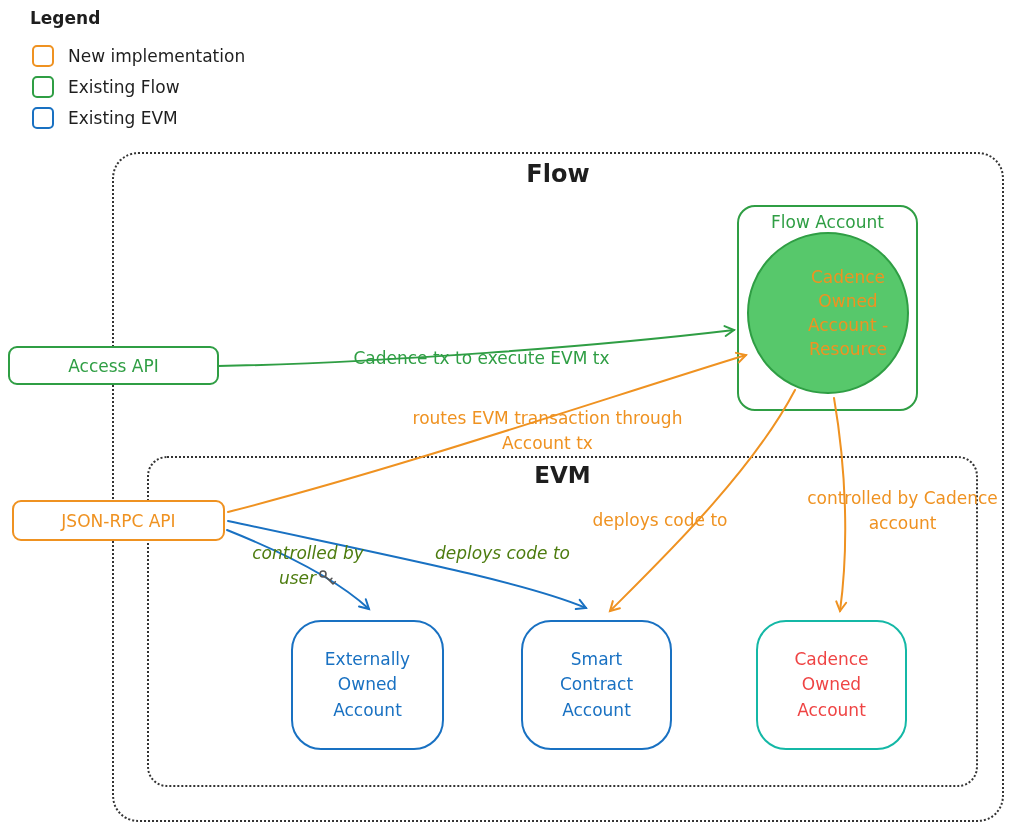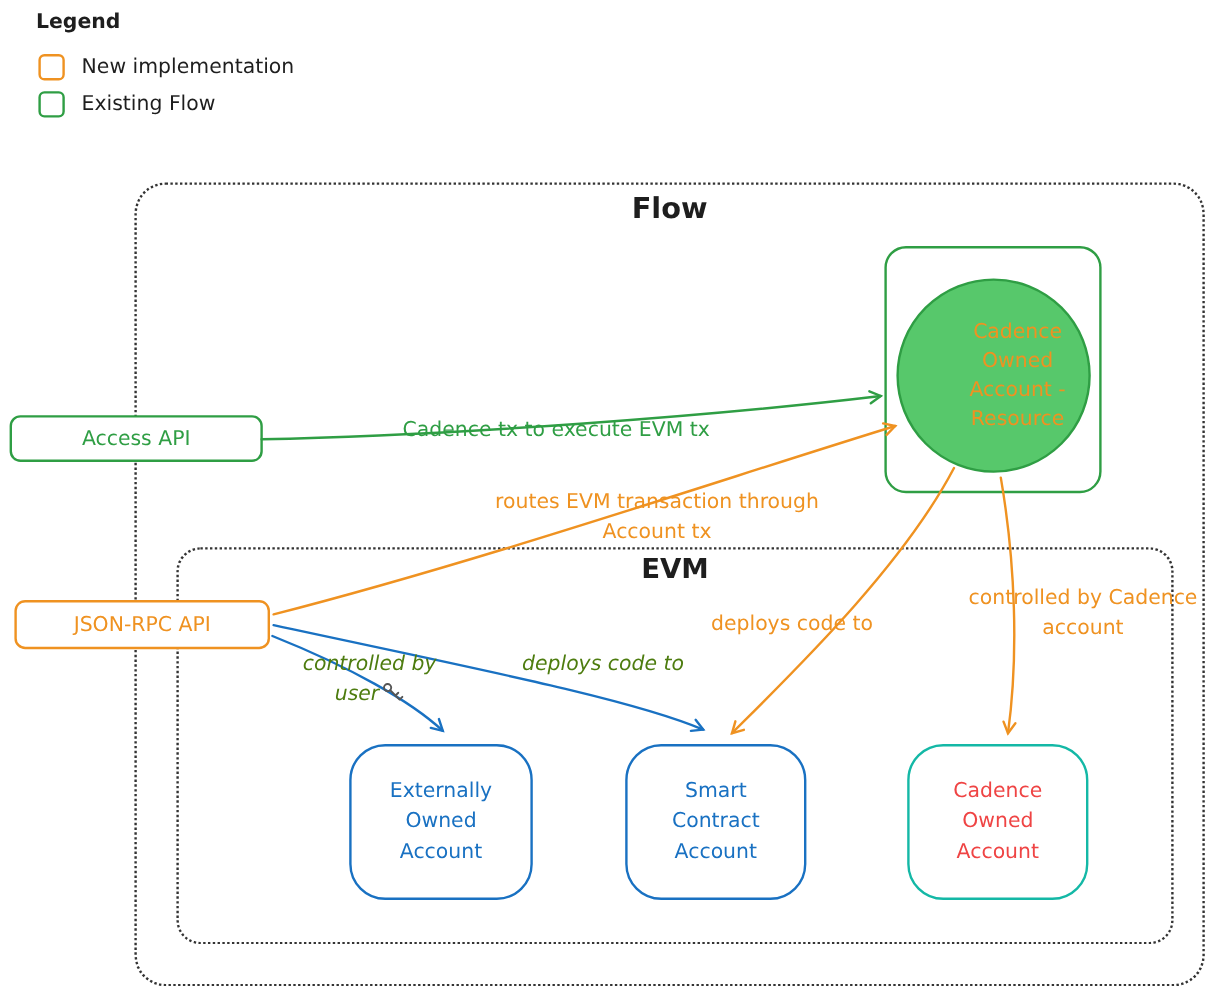--- a/index.html
+++ b/index.html
@@ -79,6 +79,10 @@
   <div class="legend-row">
     <span class="swatch green"></span>
     <span class="legend-label">Existing Flow</span>
+  </div>
+  <div class="legend-row">
+    <span class="swatch blue"></span>
+    <span class="legend-label">Existing EVM</span>
   </div>
 </div>
 

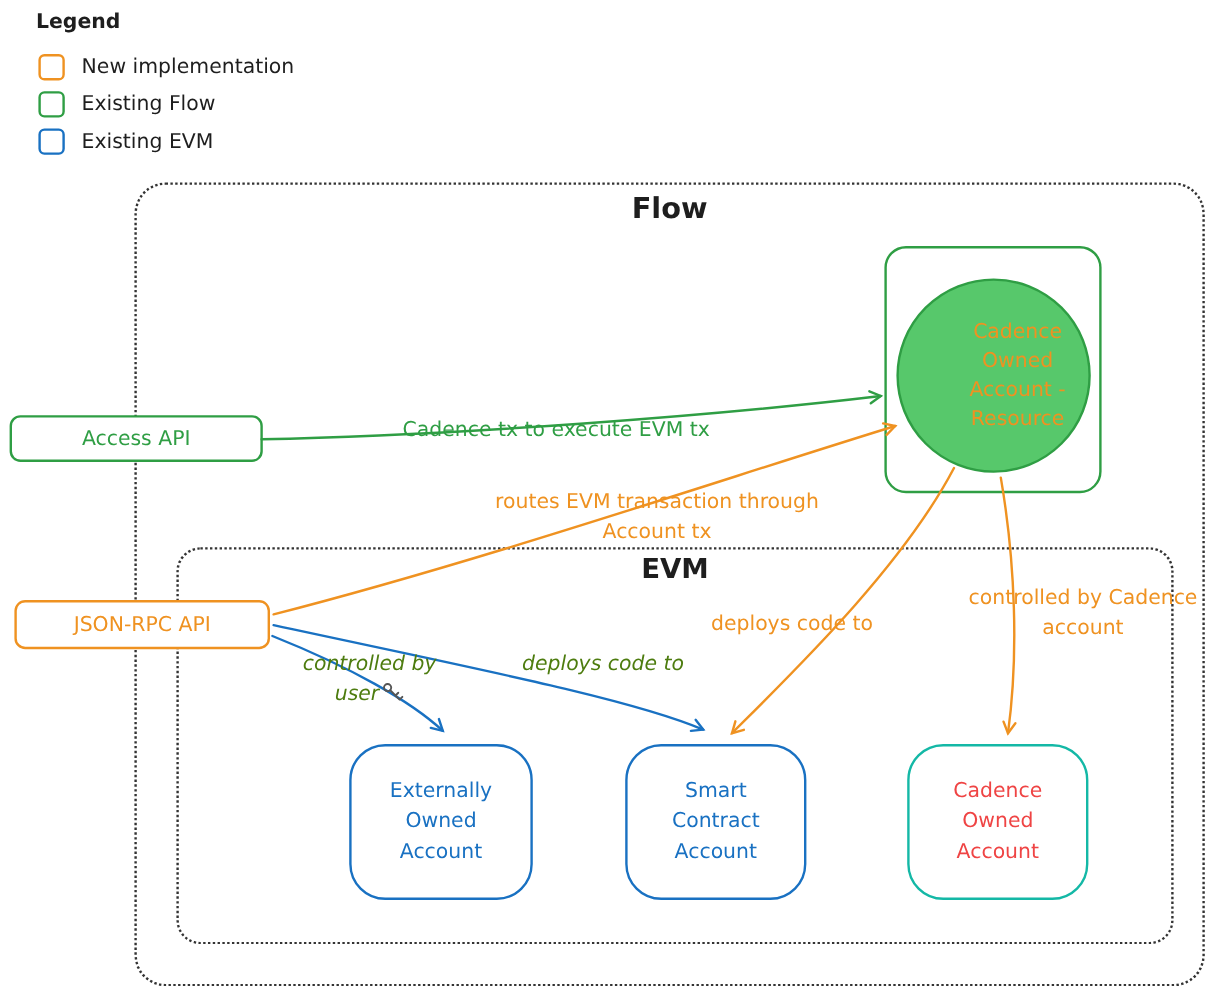--- a/index.html
+++ b/index.html
@@ -95,6 +95,7 @@
 </div>
 
 <div class="abs flow-account">
+  <div class="flow-account-title">Flow Account</div>
   <div class="coa-circle">
     <div class="coa-circle-label">Cadence Owned Account - Resource</div>
   </div>

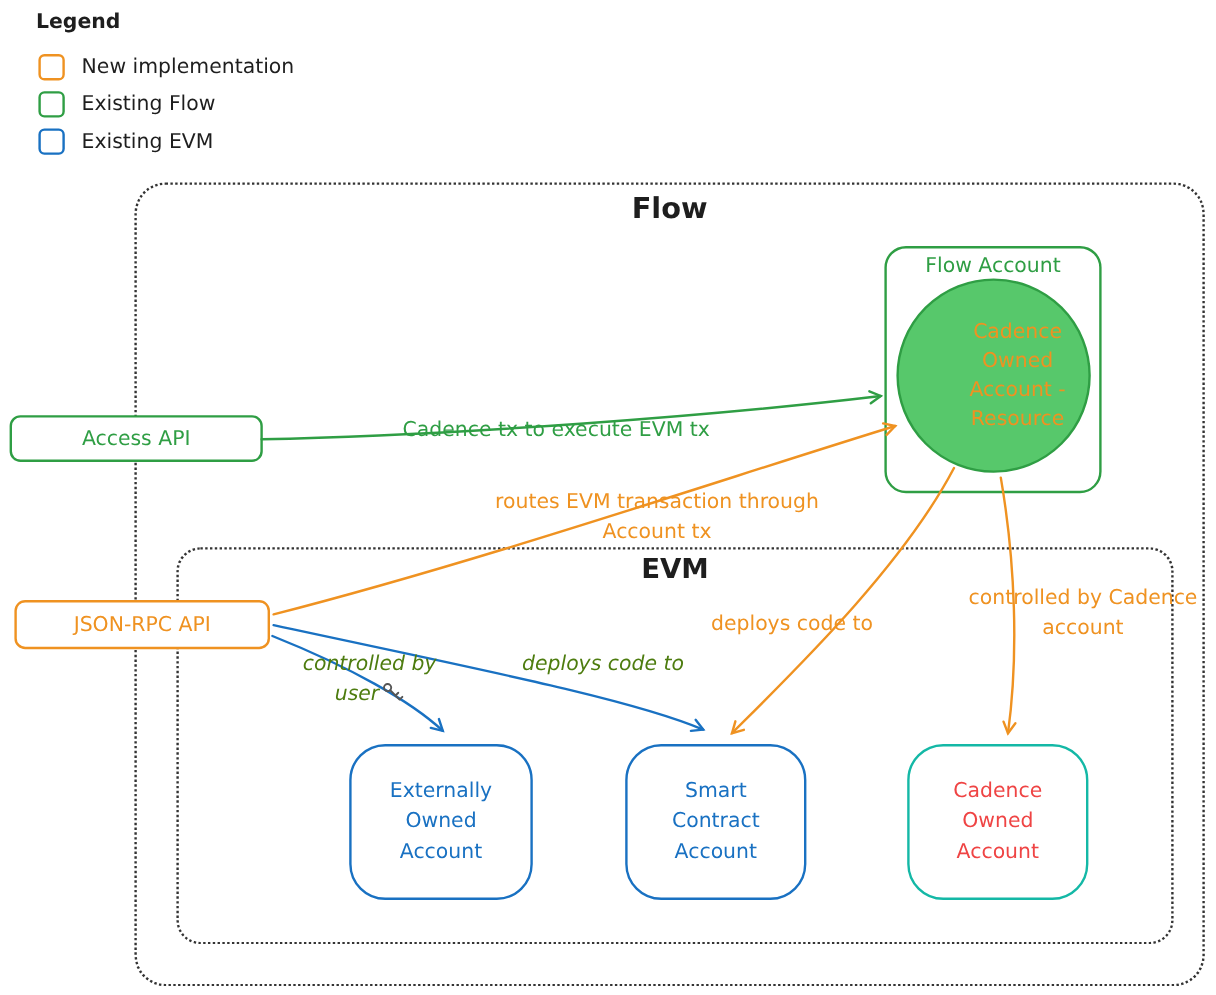--- a/index.html
+++ b/index.html
@@ -59,7 +59,7 @@
   .el-green{color:#2f9e44;}
   .el-orange{color:#ef9221;}
   .el-blue{color:#4d7c0f;font-style:italic;}
-  .cadence-tx-label{left:296px;top:346px;width:335px;}
+  .cadence-tx-label{left:314px;top:346px;width:335px;}
   .routes-label{left:385px;top:406px;width:325px;}
   .deploys-orange-label{left:575px;top:508px;width:170px;}
   .controlled-cadence-label{left:752px;top:486px;width:205px;margin-left:48px;}

